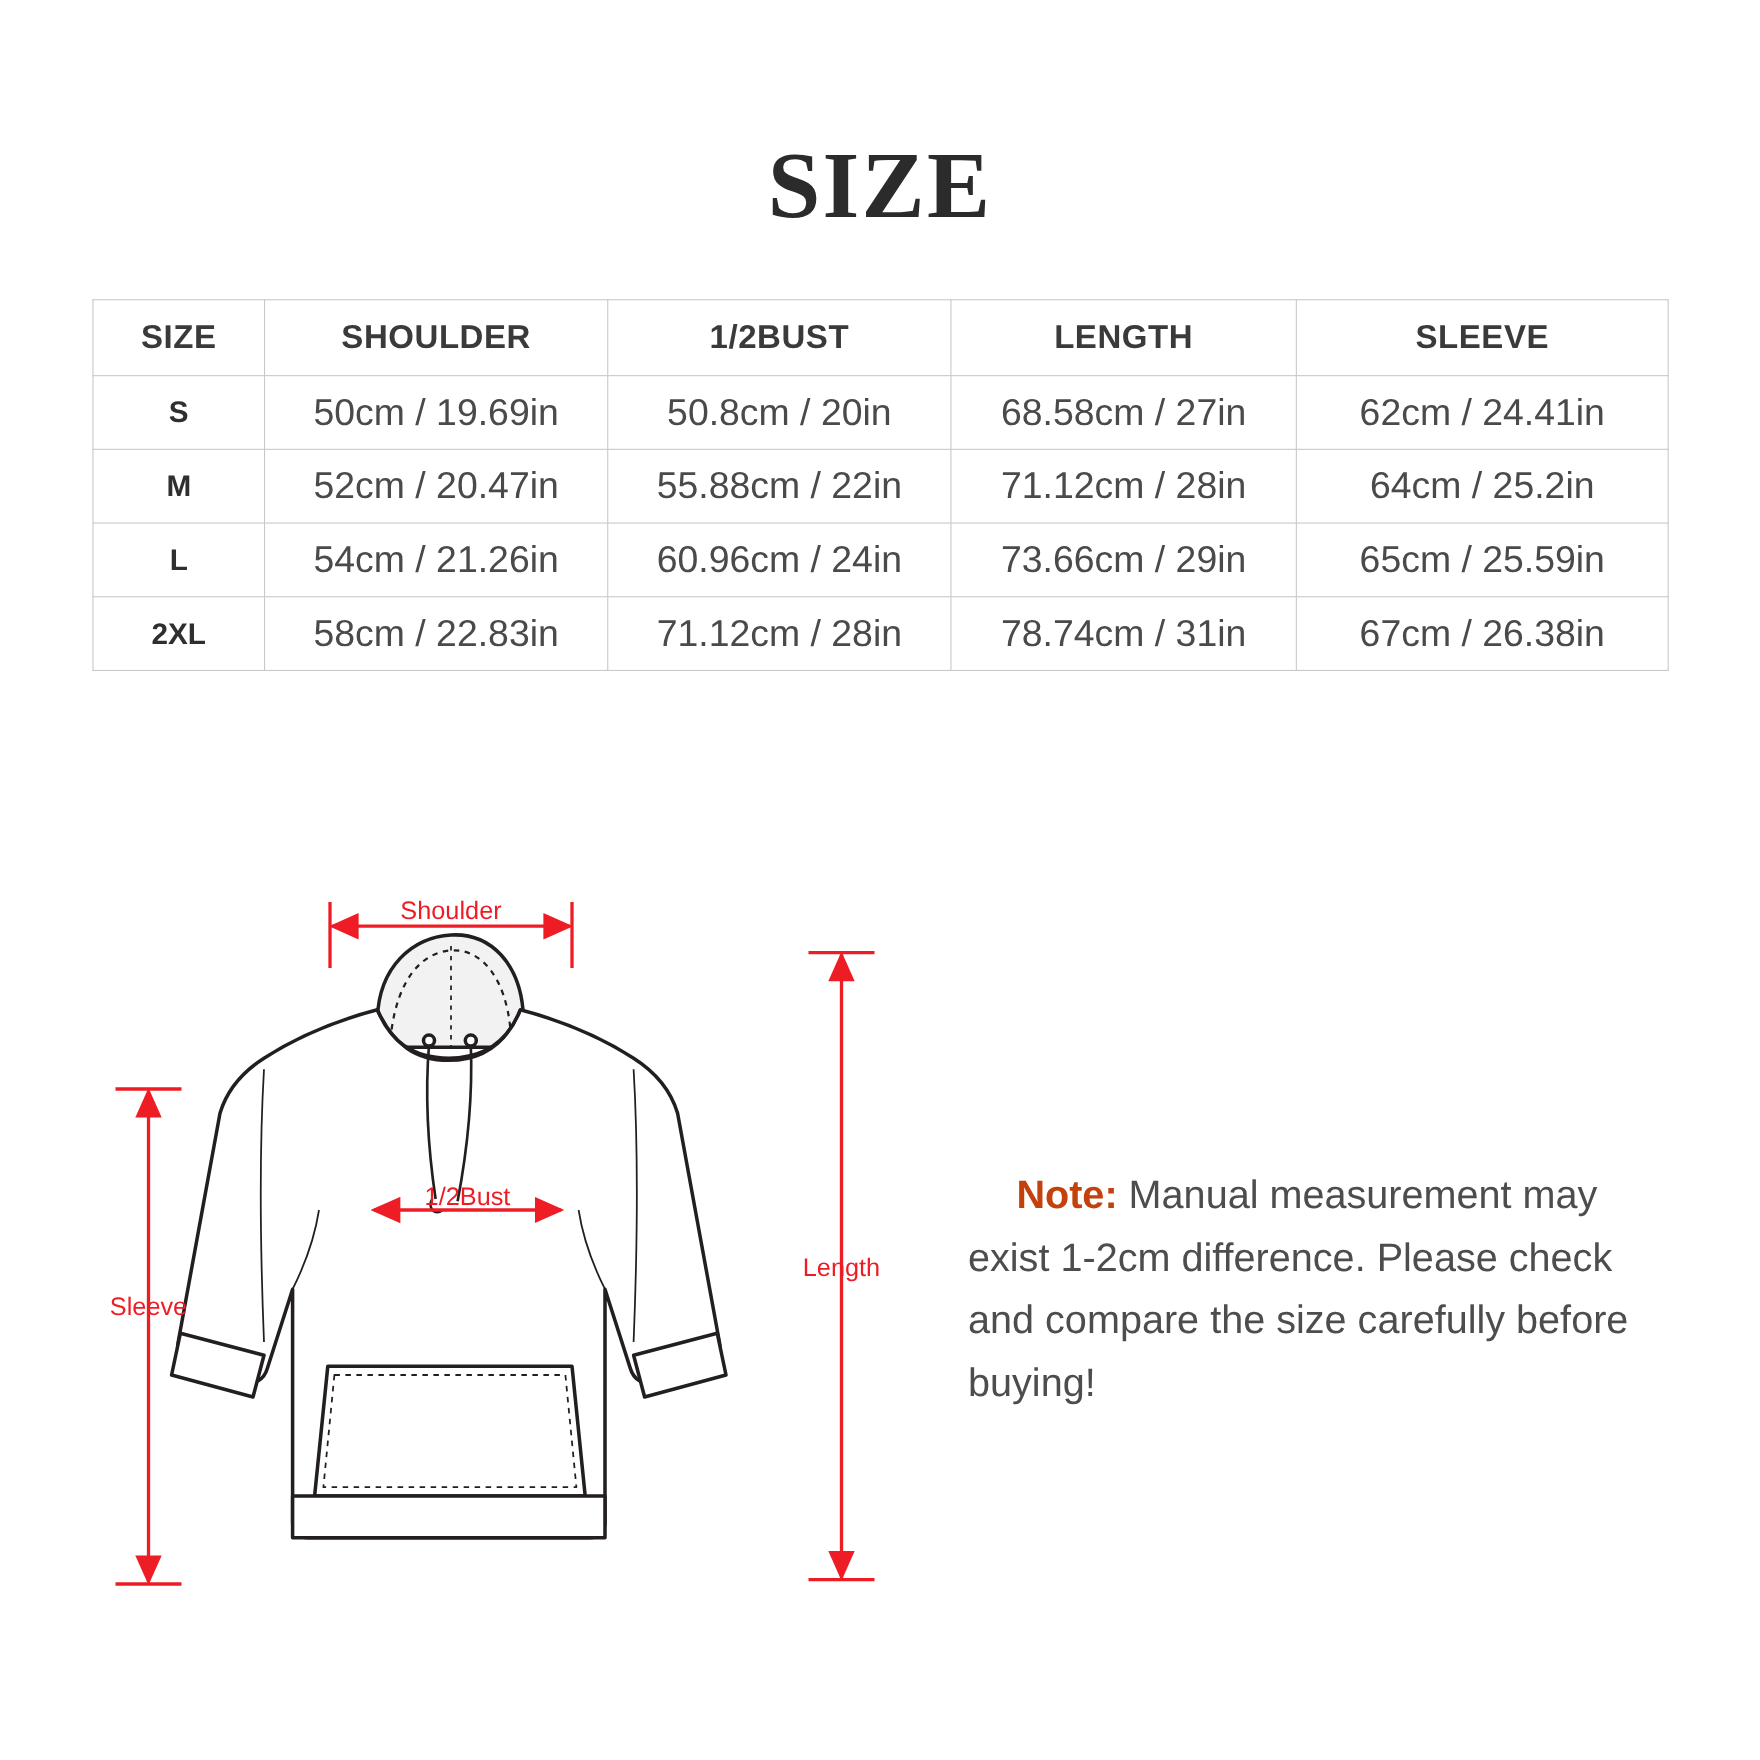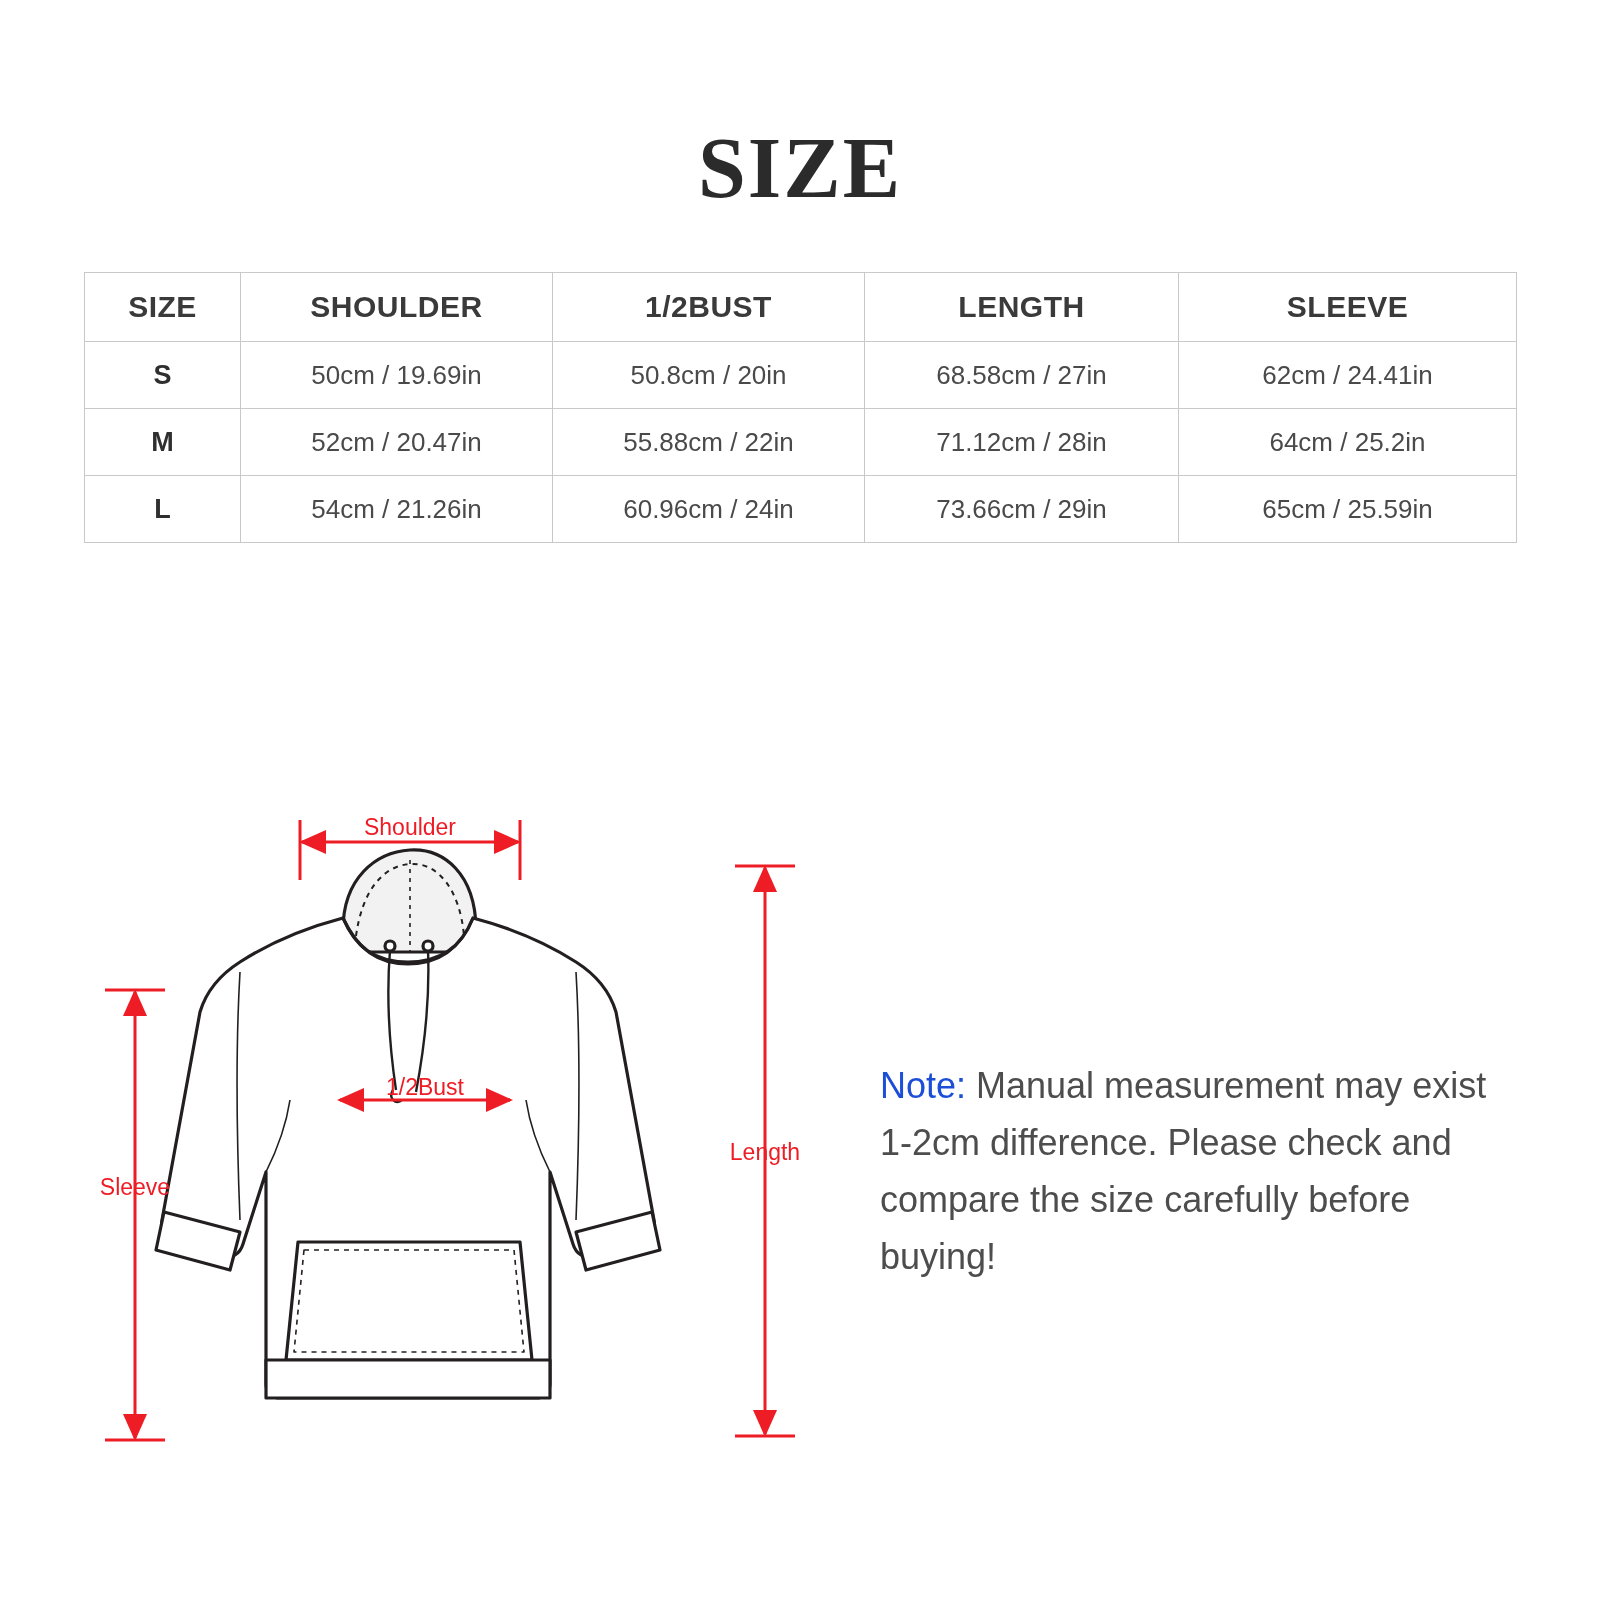--- a/index.html
+++ b/index.html
@@ -53,7 +53,7 @@
   }
   .size-table td {
     height: 64px;
-    font-size: 26px;
+    font-size: 34px;
     font-weight: 400;
     color: #4a4a4a;
   }

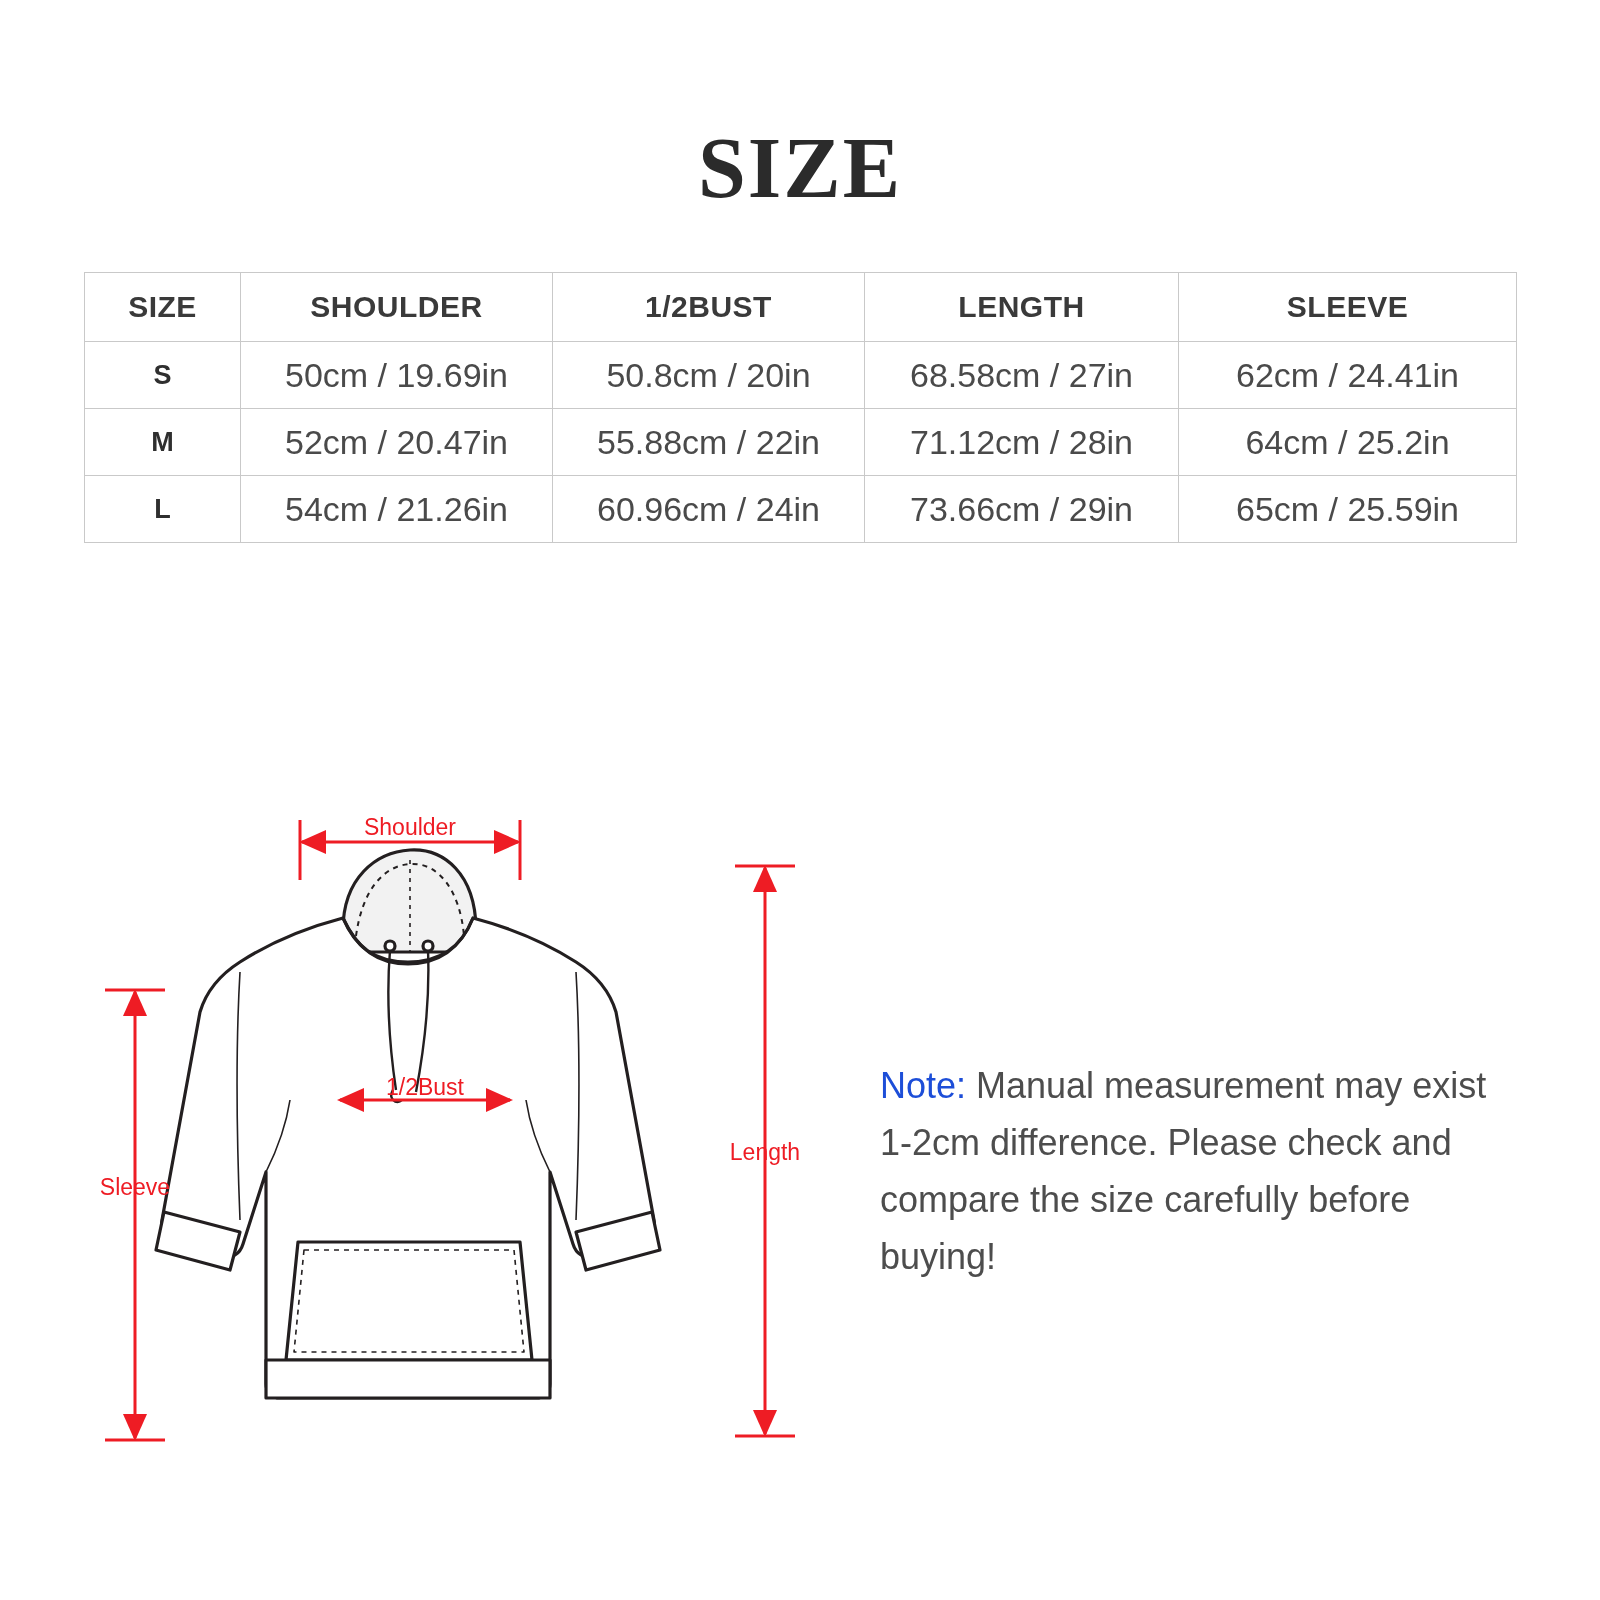--- a/index.html
+++ b/index.html
@@ -136,6 +136,13 @@
       <td>60.96cm / 24in</td>
       <td>73.66cm / 29in</td>
       <td>65cm / 25.59in</td>
+    </tr>
+    <tr>
+      <td class="size-col">2XL</td>
+      <td>58cm / 22.83in</td>
+      <td>71.12cm / 28in</td>
+      <td>78.74cm / 31in</td>
+      <td>67cm / 26.38in</td>
     </tr>
   </tbody>
 </table>

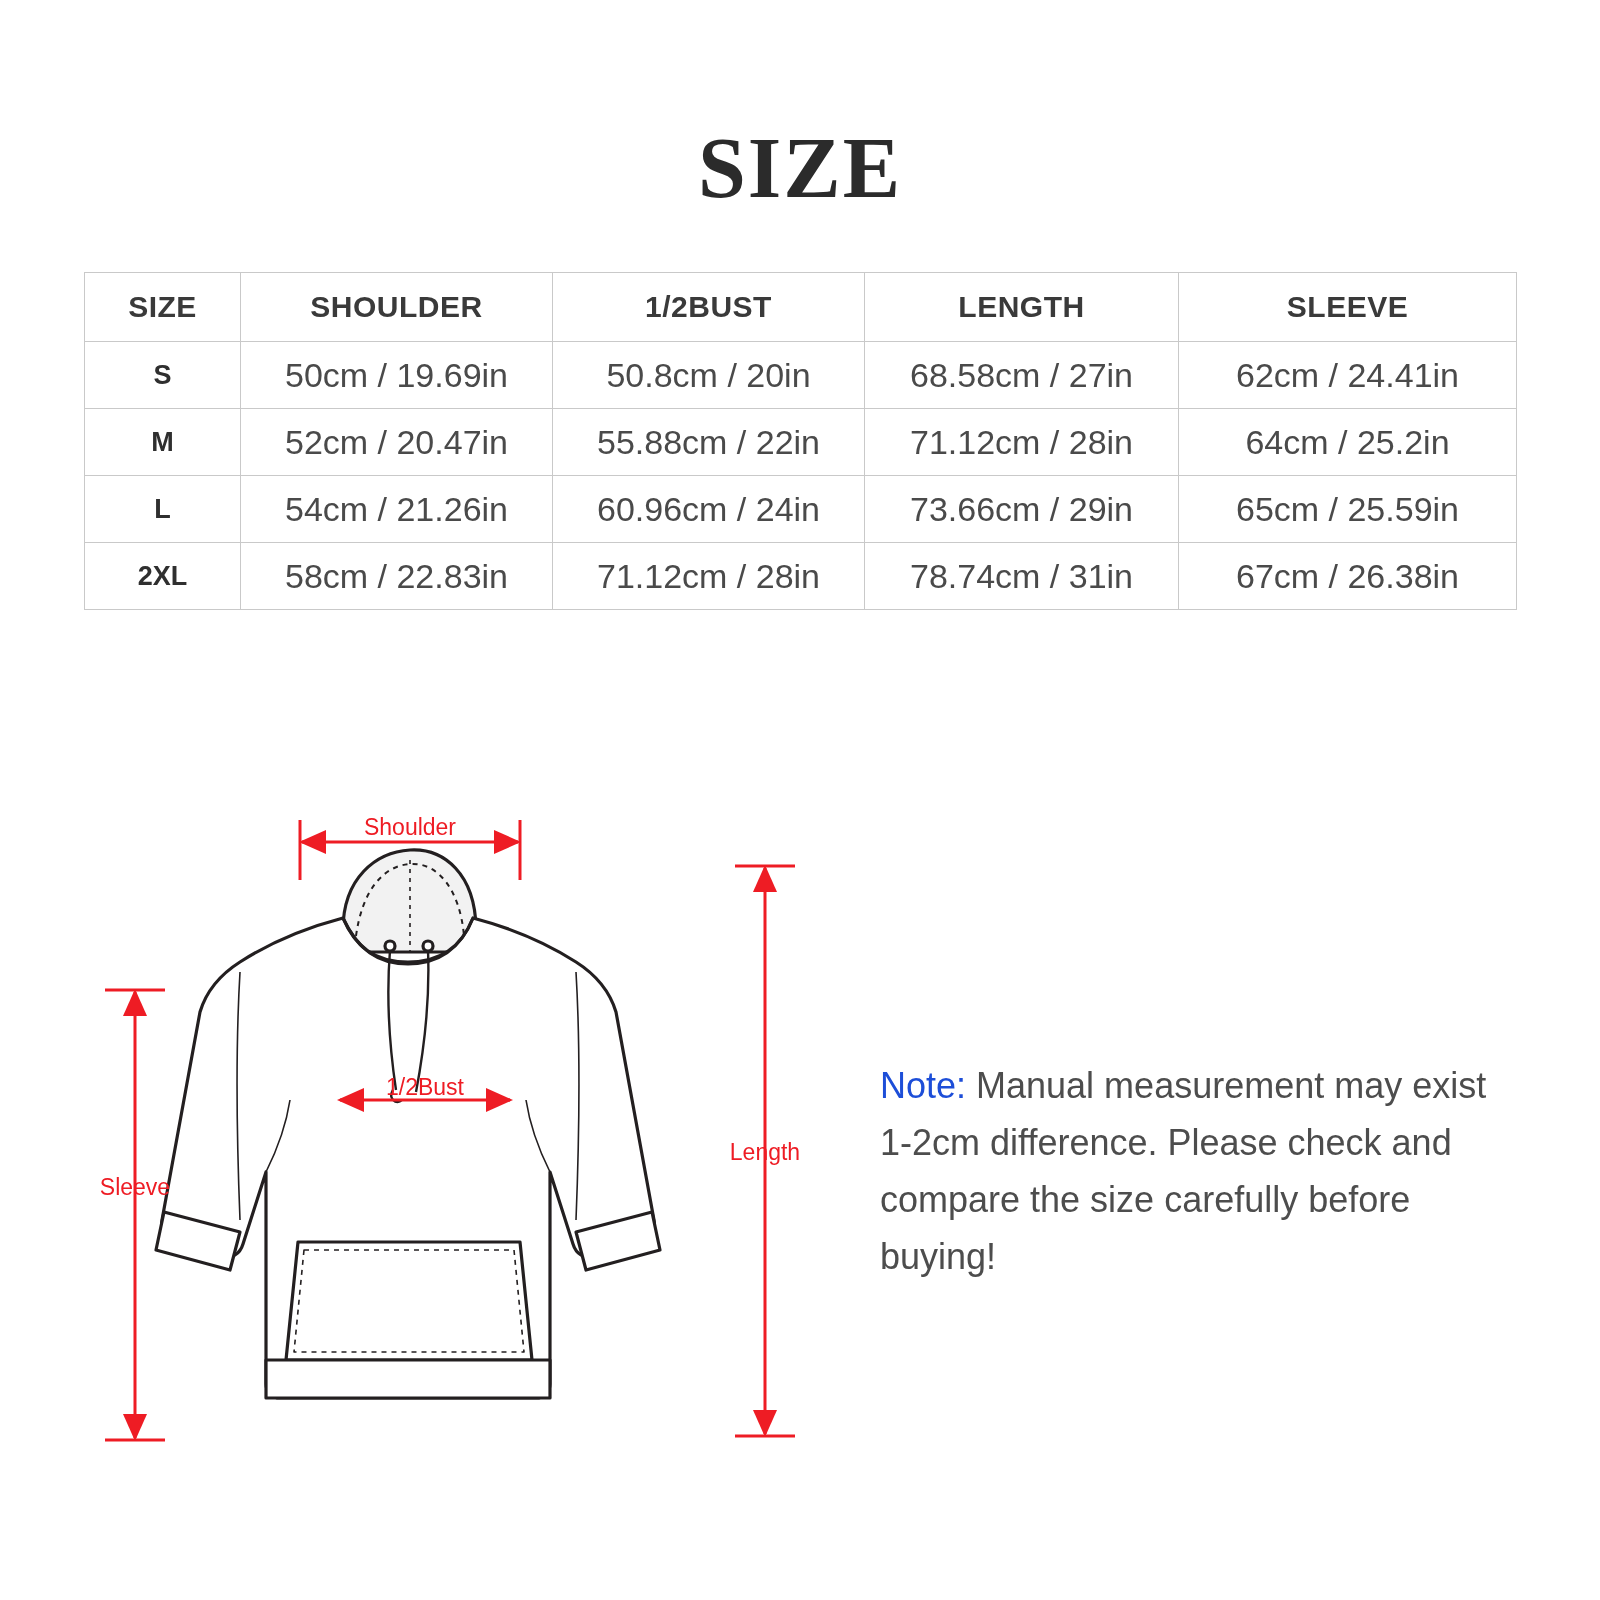--- a/index.html
+++ b/index.html
@@ -89,8 +89,9 @@
     color: #4d4d4d;
   }
   .note b {
-    font-weight: 400;
-    color: #1d4ed8;
+    font-weight: 700;
+    color: #c2410c;
+    margin-left: 44px;
   }
 </style>
 </head>

